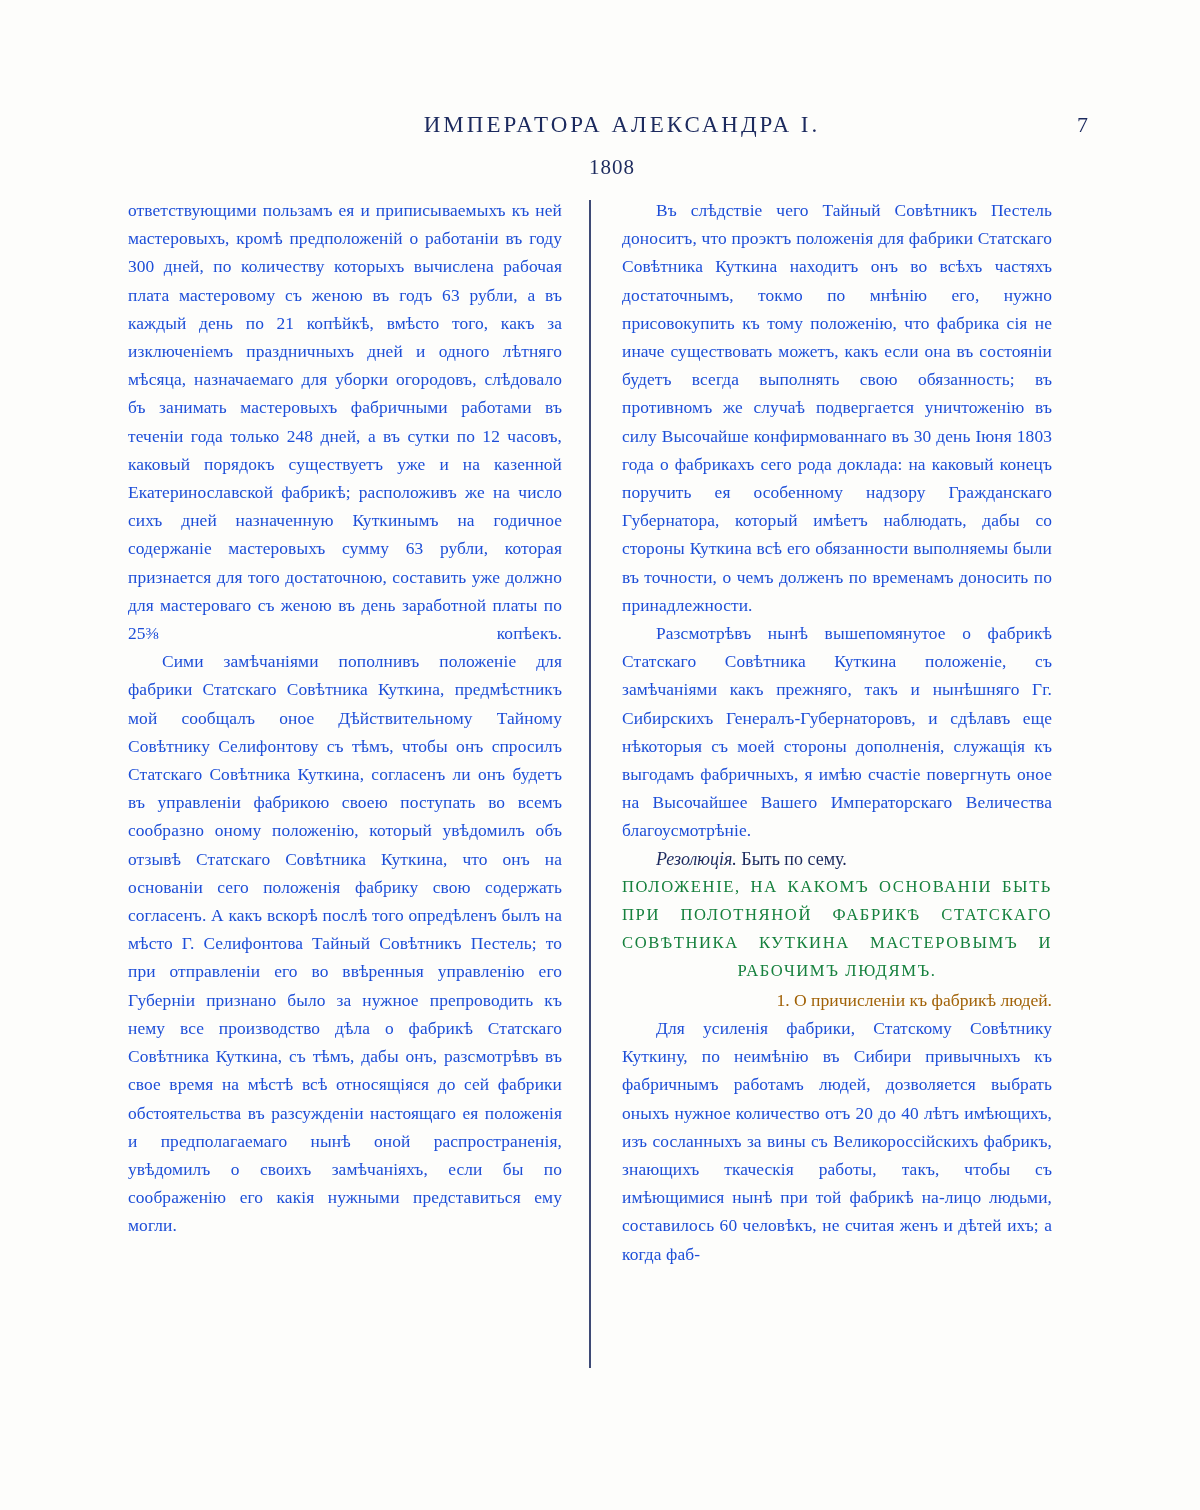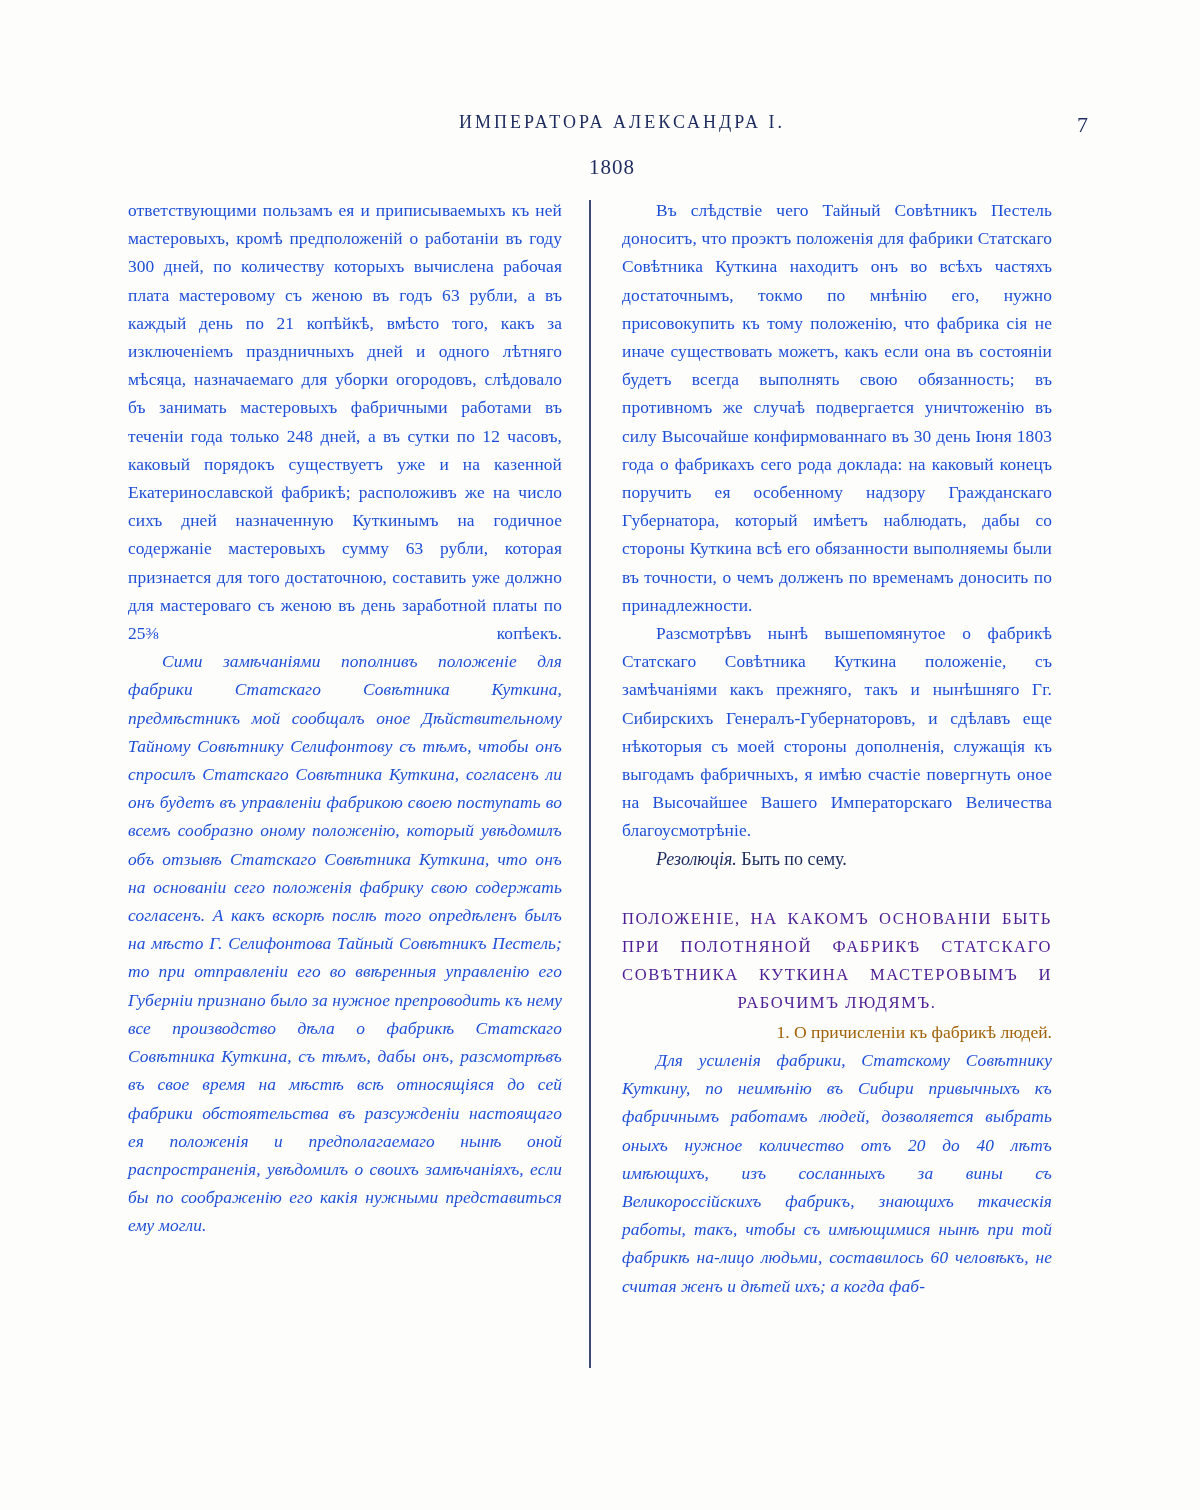--- a/index.html
+++ b/index.html
@@ -29,7 +29,7 @@
     text-align: center;
   }
   .header-title {
-    font-size: 18px;
+    font-size: 23px;
     letter-spacing: 3px;
     font-weight: normal;
     color: #1c2a5e;

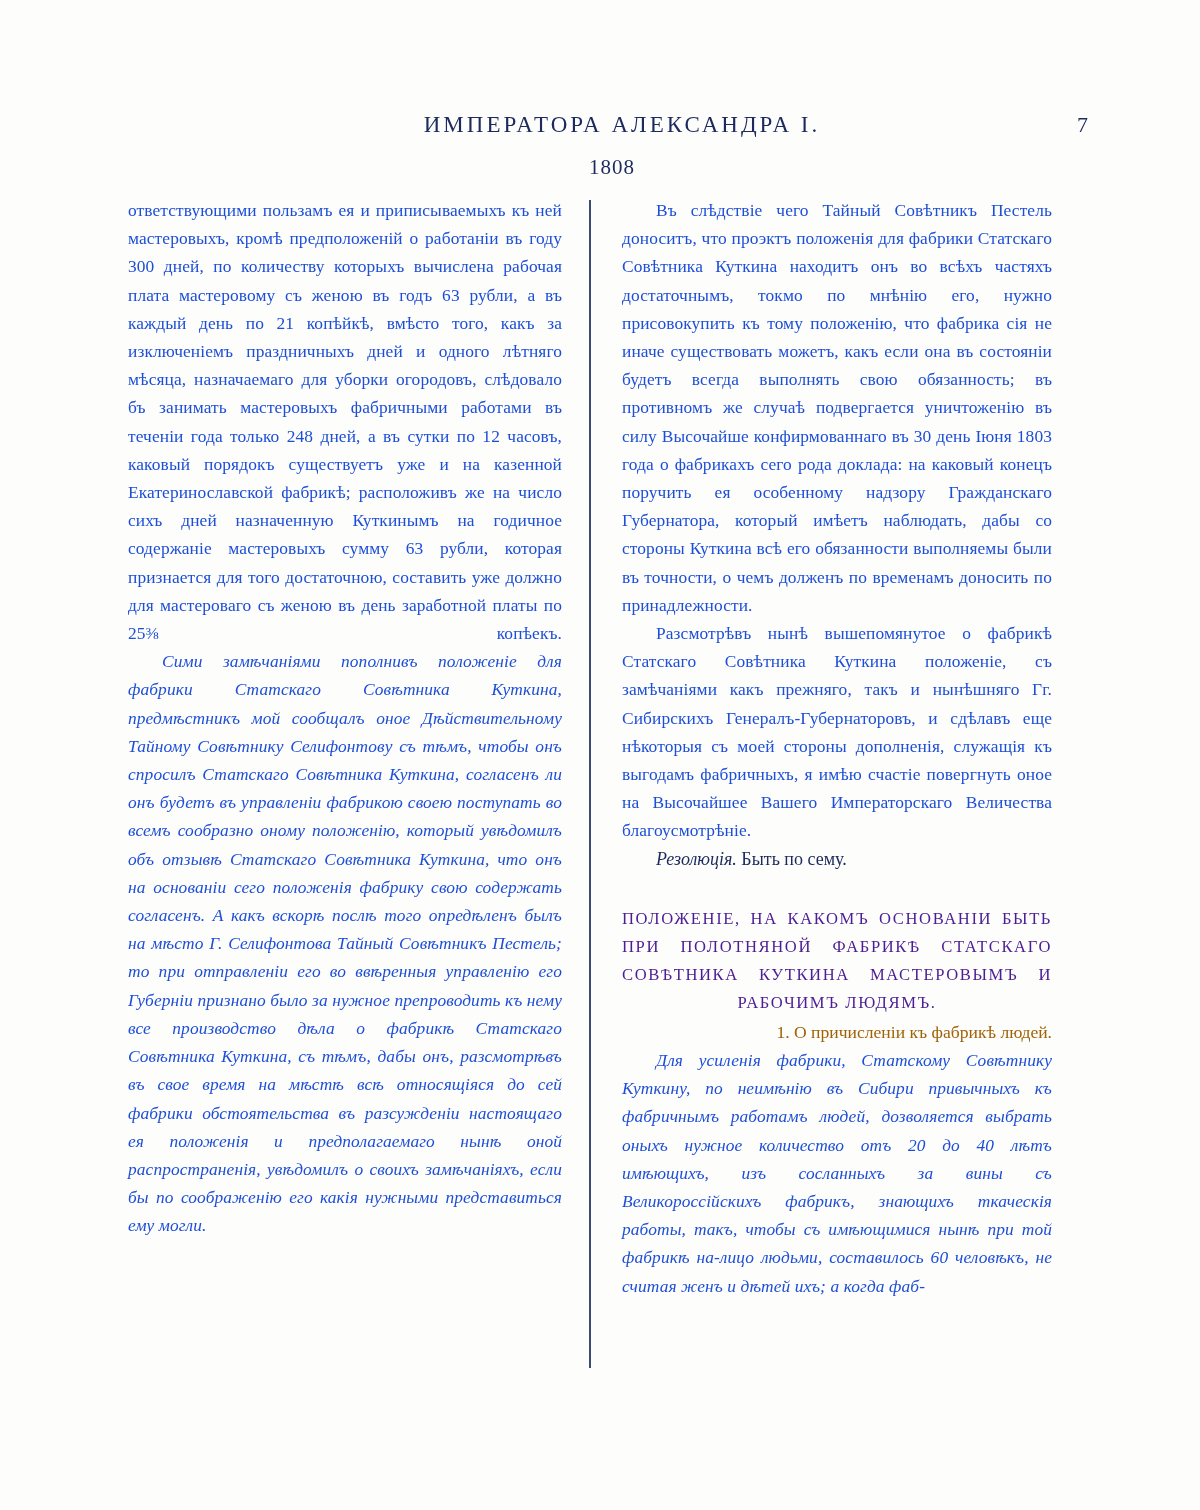--- a/index.html
+++ b/index.html
@@ -84,7 +84,7 @@
     color: #1d4ed8;
     letter-spacing: 0.1px;
   }
-  p.last { text-align-last: left; font-style: italic; }
+  p.last { text-align-last: left; }
   p.indent { text-indent: 34px; }
   .res { font-size: 18px; line-height: 28.2px; color:#1c2a5e; text-indent: 34px; }
   .res i { font-style: italic; }

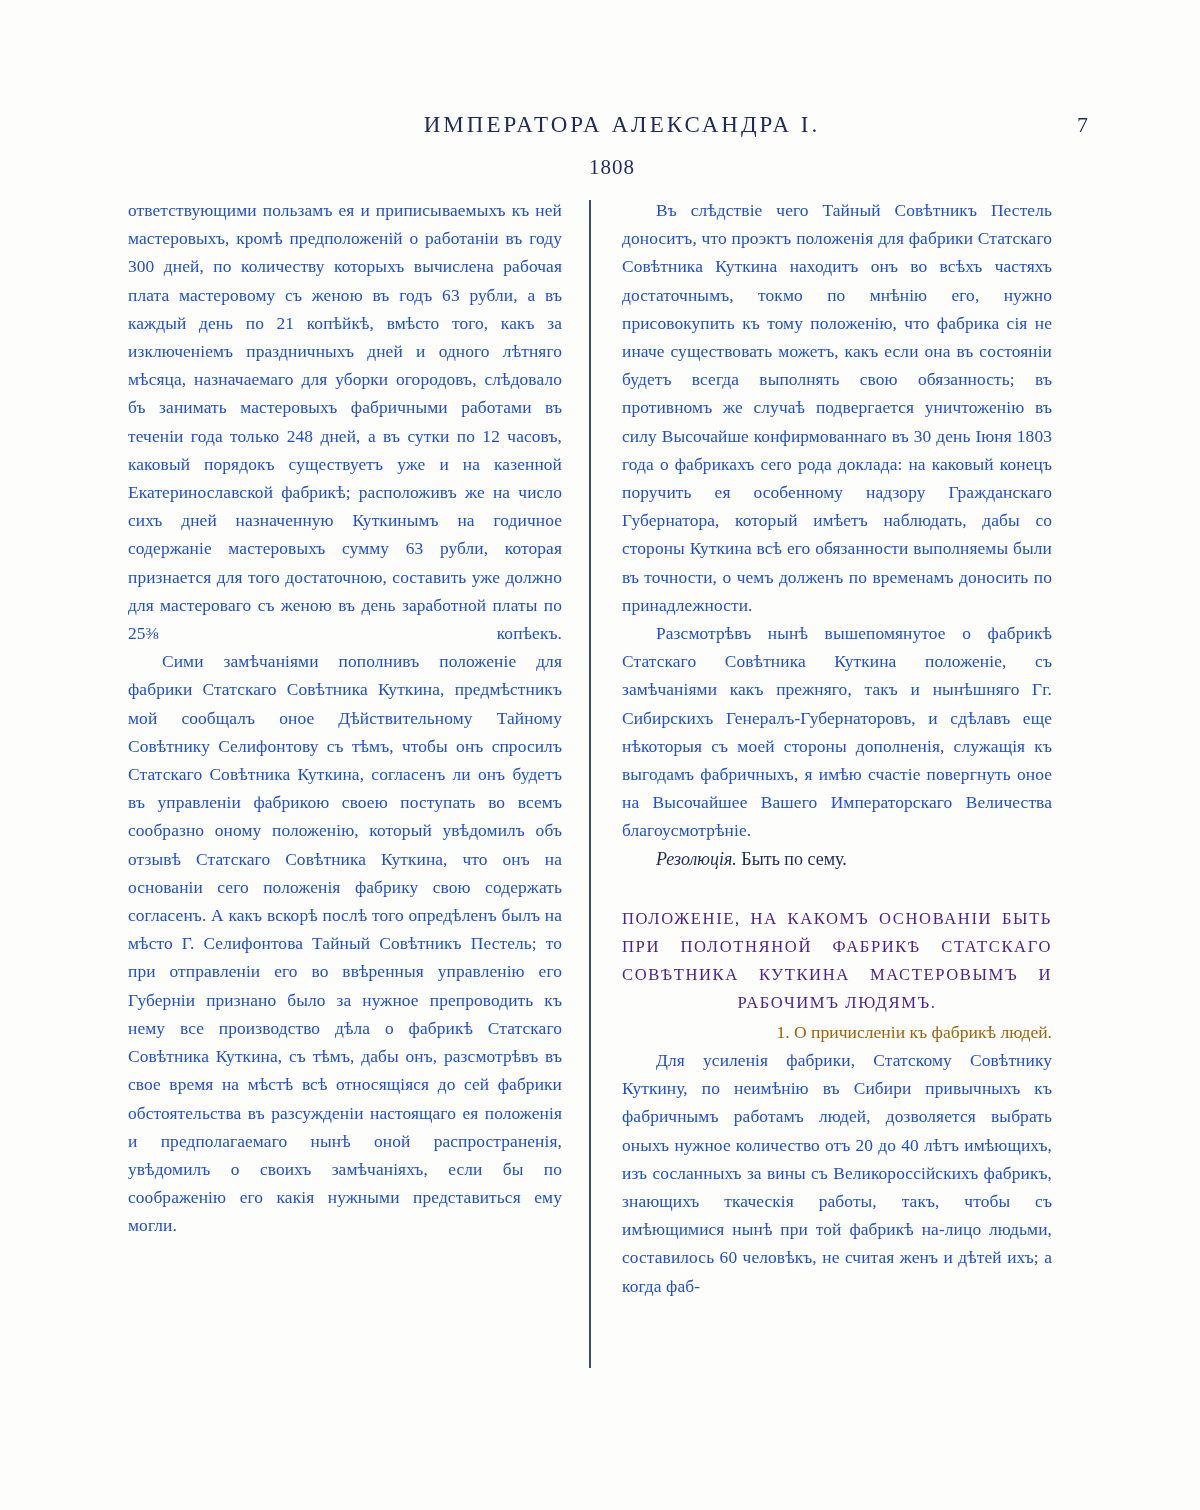--- a/index.html
+++ b/index.html
@@ -94,8 +94,7 @@
     letter-spacing: 1.6px;
     text-align: justify;
     text-align-last: center;
-    color: #4c1d95;
-    margin-top: 32px;
+    color: #15803d;
   }
   .section-title {
     font-size: 17.6px;

